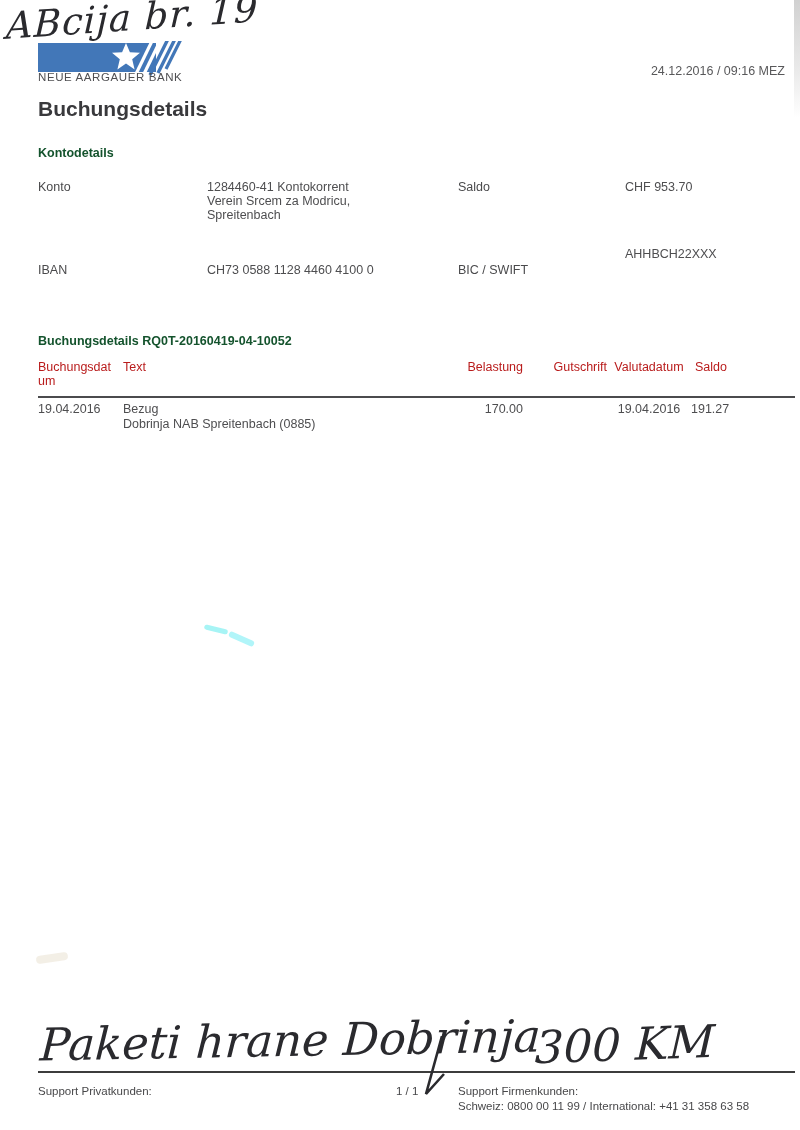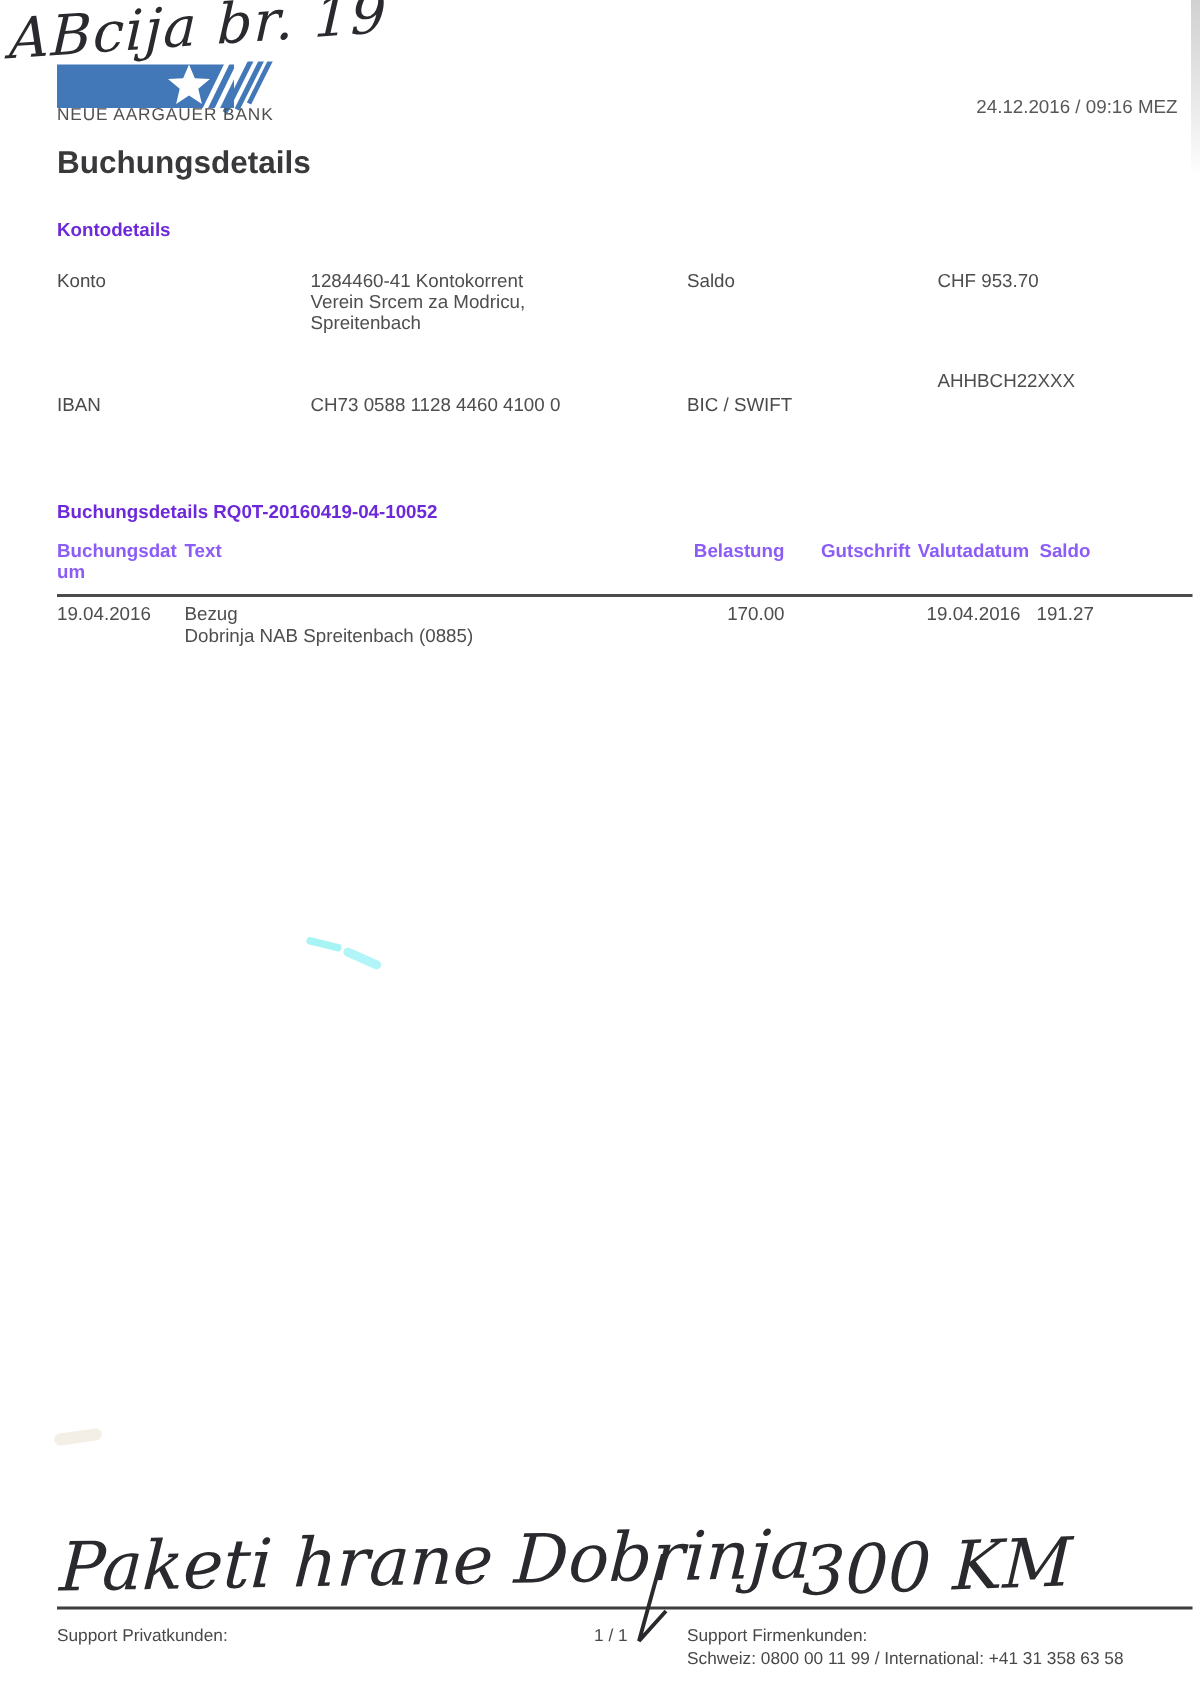--- a/index.html
+++ b/index.html
@@ -28,7 +28,7 @@
     letter-spacing:.6px;white-space:nowrap;}
   .datetime{position:absolute;right:15px;top:64px;font-size:12.5px;color:#58585a;}
   .doc-title{position:absolute;left:38px;top:97px;font-size:21px;font-weight:bold;color:#39393c;}
-  .section-title{position:absolute;font-size:12.5px;font-weight:bold;color:#6d28d9;}
+  .section-title{position:absolute;font-size:12.5px;font-weight:bold;color:#14532d;}
   .lbl{position:absolute;font-size:12.5px;font-weight:normal;color:#4a4a4c;white-space:nowrap;}
   .val{position:absolute;font-size:12.5px;color:#4e4e50;line-height:14px;white-space:nowrap;}
   

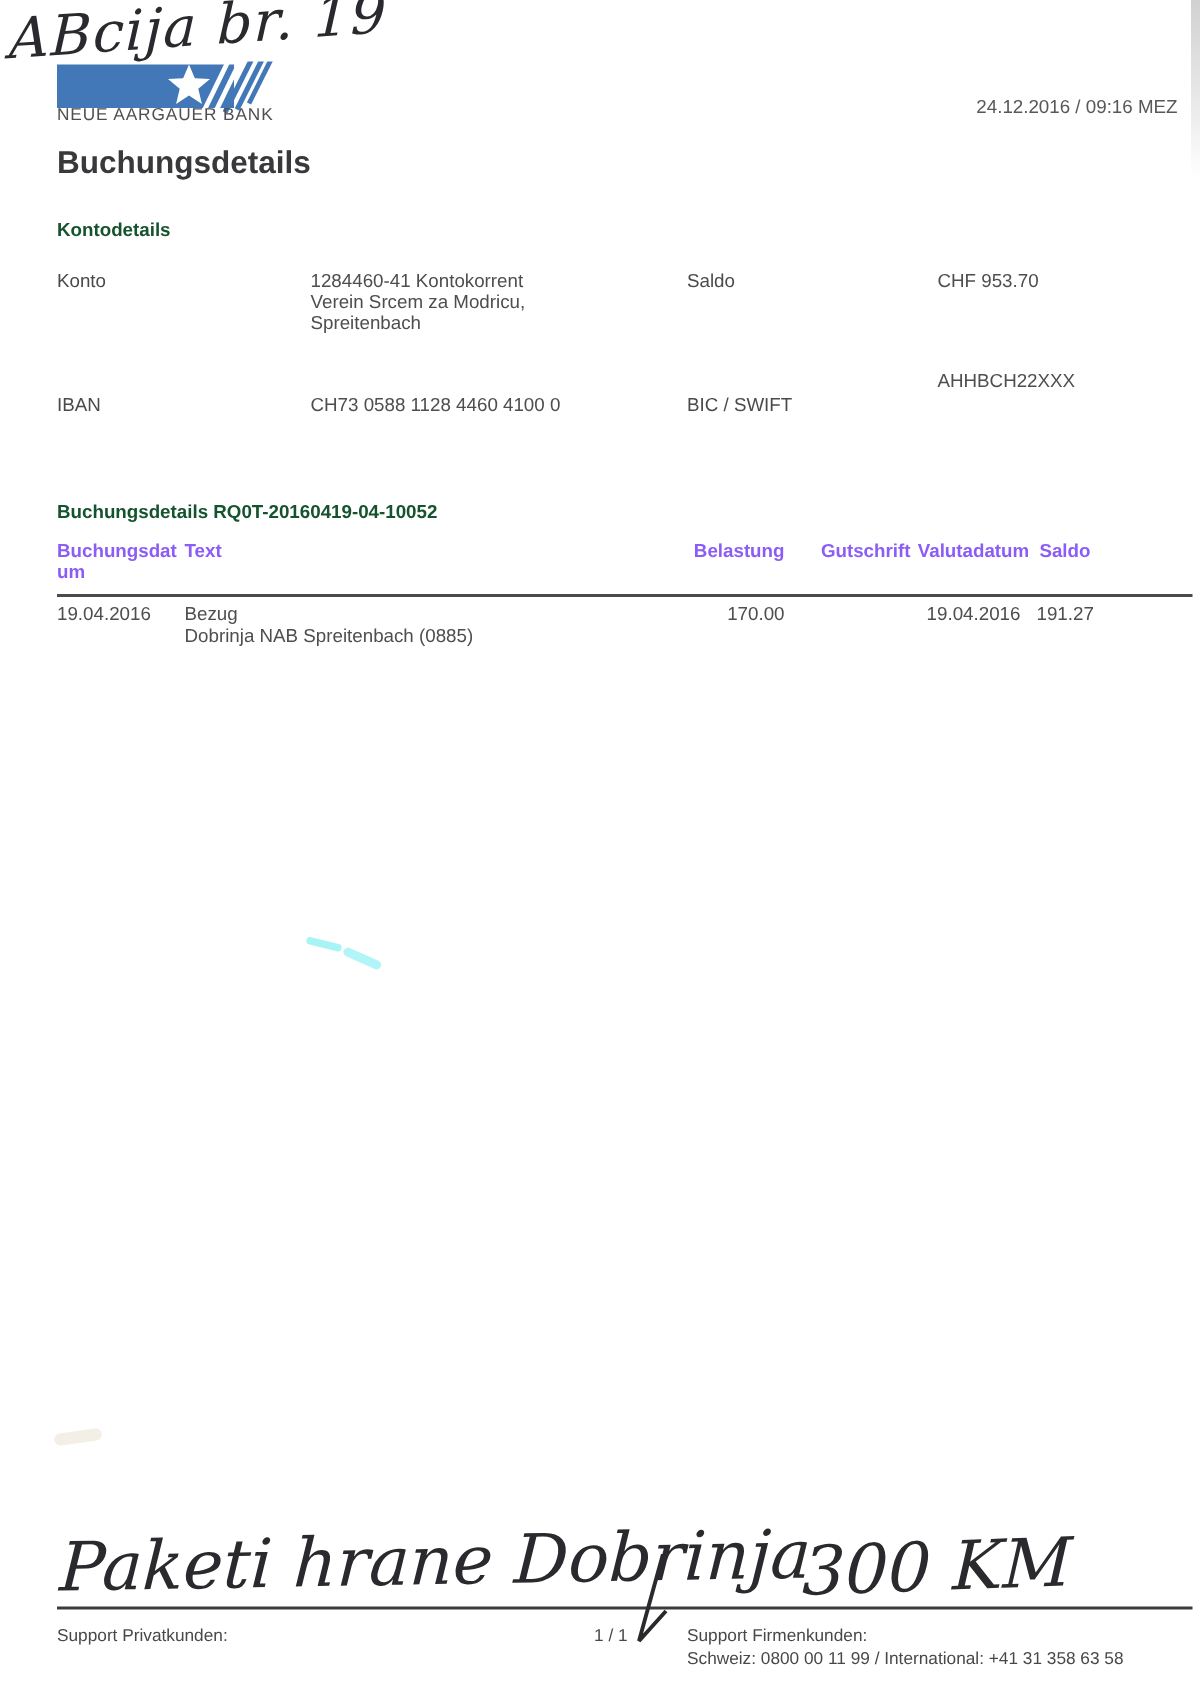--- a/index.html
+++ b/index.html
@@ -33,7 +33,7 @@
   .val{position:absolute;font-size:12.5px;color:#4e4e50;line-height:14px;white-space:nowrap;}
   
   .trow{position:absolute;left:38px;width:757px;display:flex;font-size:12.5px;line-height:13.5px;}
-  .thead{top:361px;font-weight:bold;color:#8b5cf6;}
+  .thead{top:361px;font-weight:normal;color:#b91c1c;}
   .tbody{top:402px;color:#4e4e50;line-height:14.5px;}
   .c1{width:85px;text-align:left;}
   .c2{width:300px;text-align:left;}

